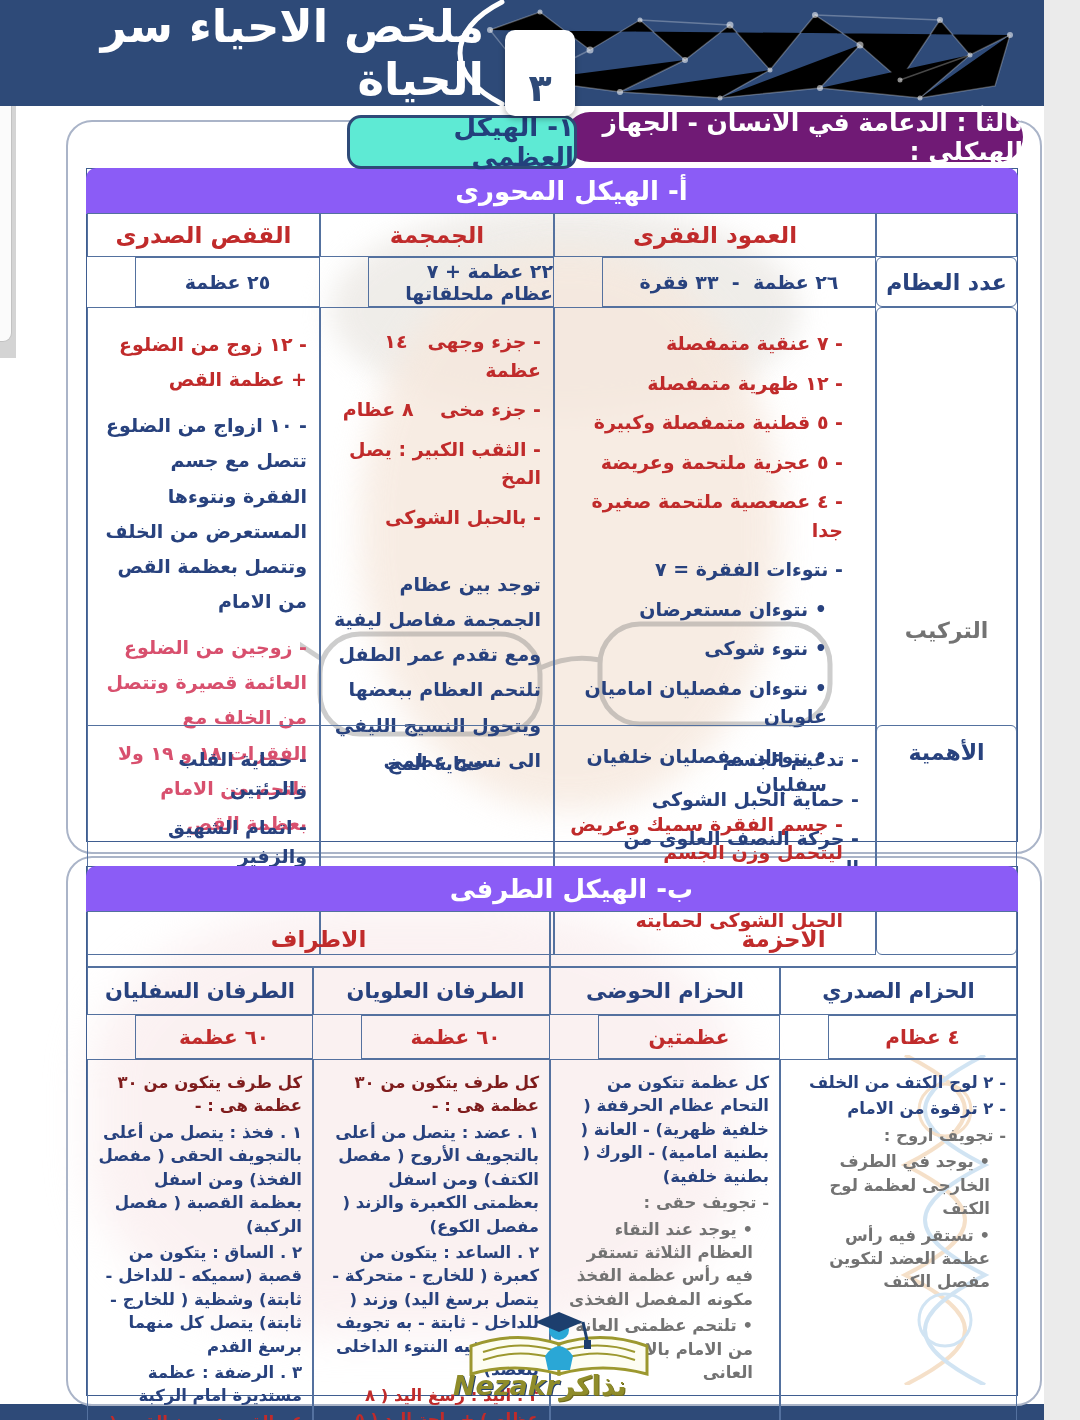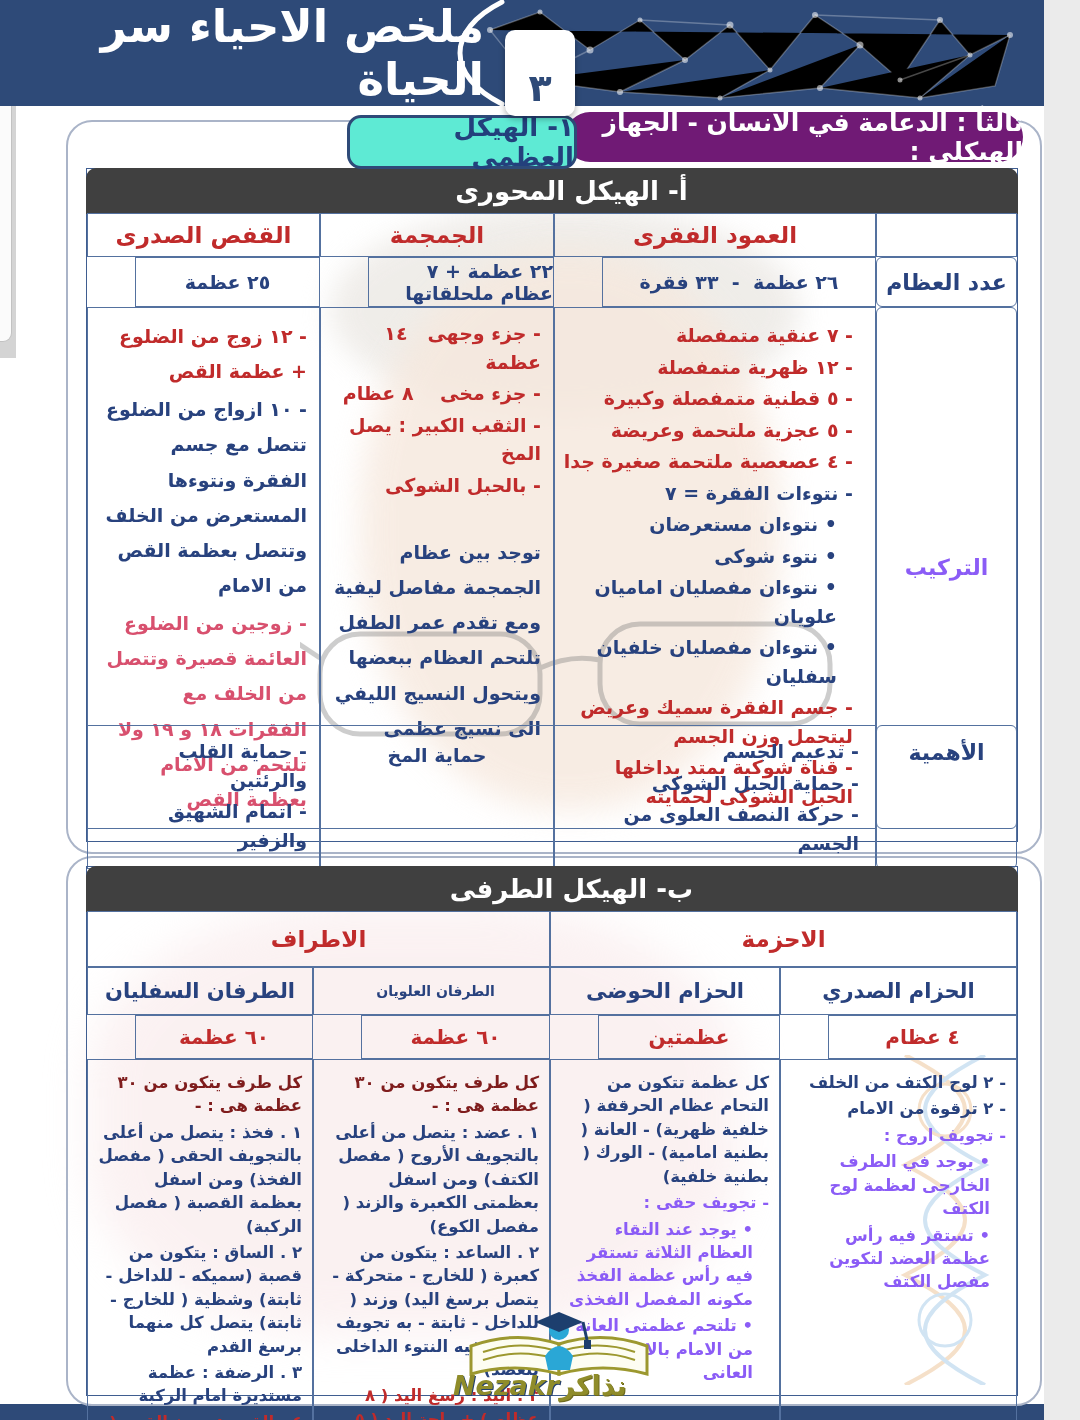--- a/index.html
+++ b/index.html
@@ -45,7 +45,7 @@
        border:1px solid #3f5d90;background:transparent;box-sizing:content-box;}
   #tblA{top:168px;}
   #tblB{top:866px;}
-  .band{height:46px;background:#404040;border-radius:10px 10px 0 0;color:#fff;font-size:26px;
+  .band{height:46px;background:#8b5cf6;border-radius:10px 10px 0 0;color:#fff;font-size:26px;
         display:flex;align-items:center;justify-content:center;margin:-1px;padding-left:39px;}
   .rowg{display:grid;direction:rtl;}
   .gA{grid-template-columns:141px 322px 234px 233px;}

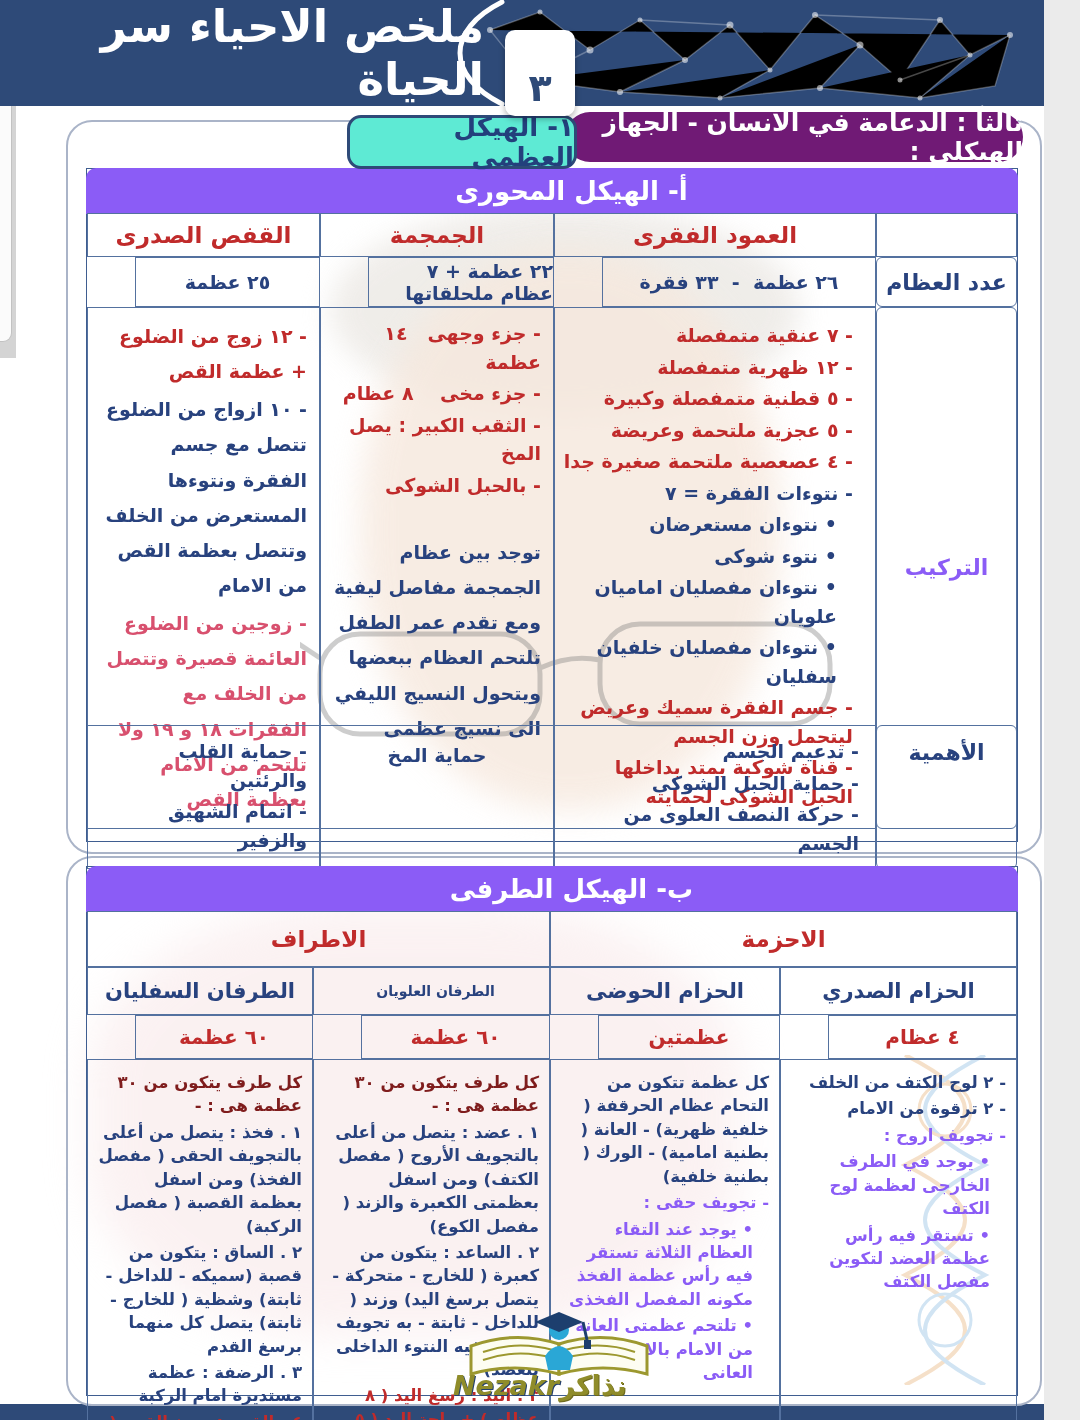--- a/index.html
+++ b/index.html
@@ -56,7 +56,7 @@
   .vlabel{display:flex;align-items:center;justify-content:center;font-size:22px;border-radius:6px;}
   .count{display:flex;align-items:center;justify-content:center;font-size:19px;white-space:pre-wrap;margin-left:48px;}
   .content{padding:8px 12px;}
-  .it{font-size:19px;line-height:1.5;margin:3px 0;white-space:pre-wrap;text-align:right;}
+  .it{font-size:19px;line-height:1.5;margin:11px 0;white-space:pre-wrap;text-align:right;}
   .sub{padding-right:16px;}
   .para{line-height:1.85;}
   .gapTop{margin-top:36px;}

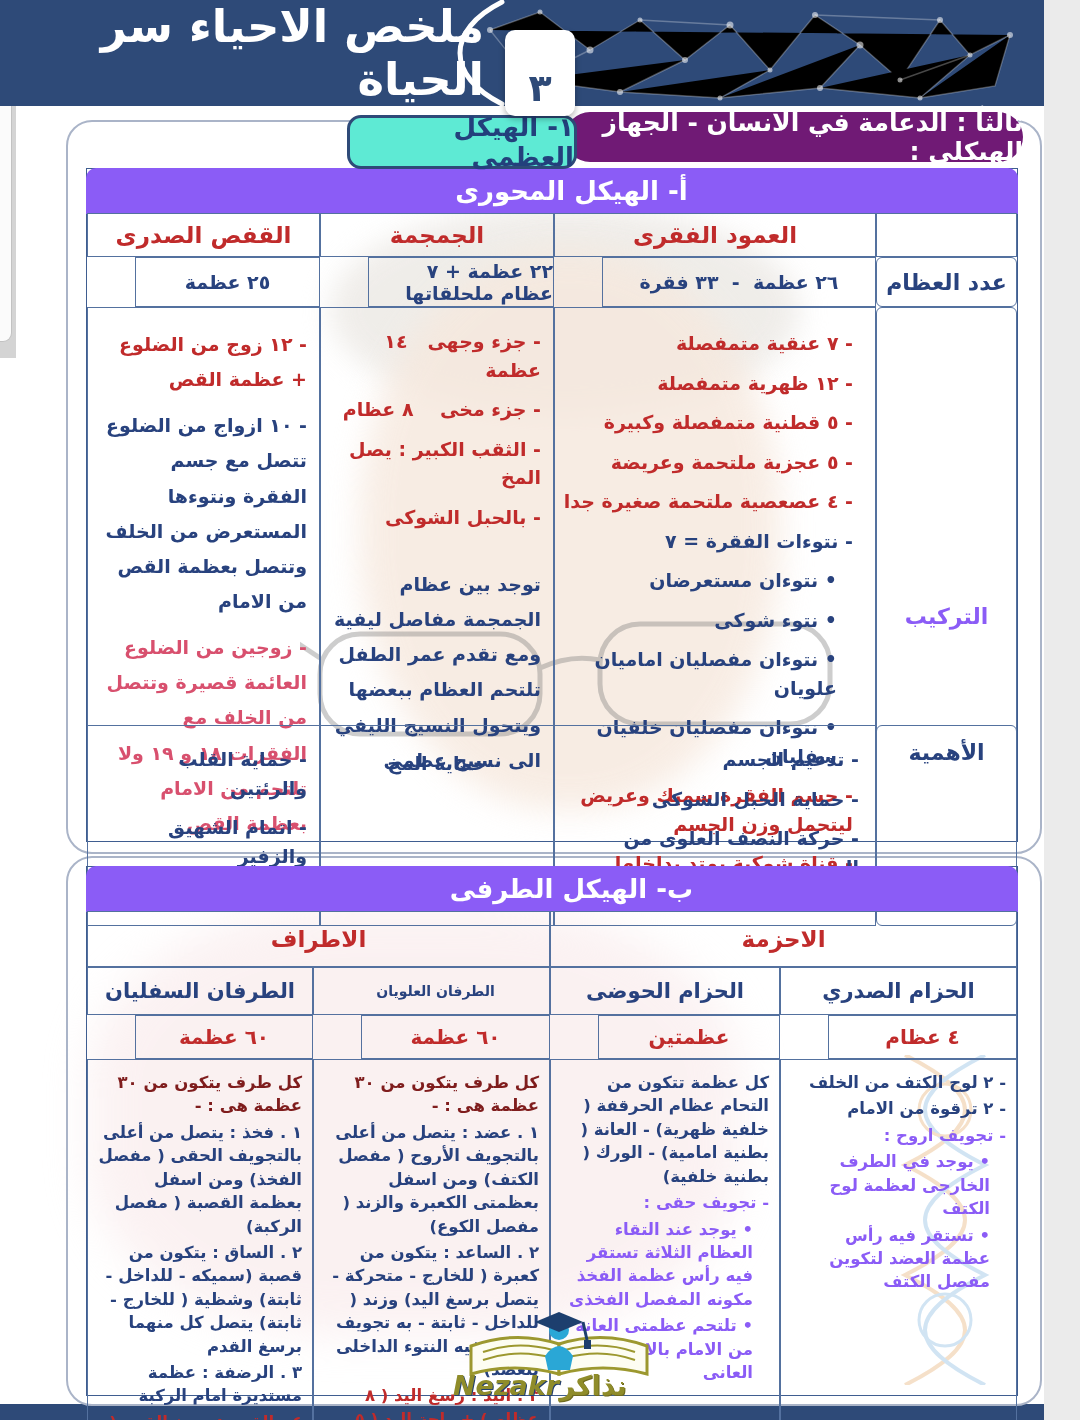--- a/index.html
+++ b/index.html
@@ -155,7 +155,7 @@
 
     <div class="rowg gA" style="height:418px;">
       <div class="cell vlabel c-magenta">التركيب</div>
-      <div class="cell content" style="padding:10px 22px 8px 8px;">
+      <div class="cell content" style="padding:10px 32px 8px 8px;">
         <div class="it c-red">- ٧ عنقية متمفصلة</div>
         <div class="it c-red">- ١٢ ظهرية متمفصلة</div>
         <div class="it c-red">- ٥ قطنية متمفصلة وكبيرة</div>

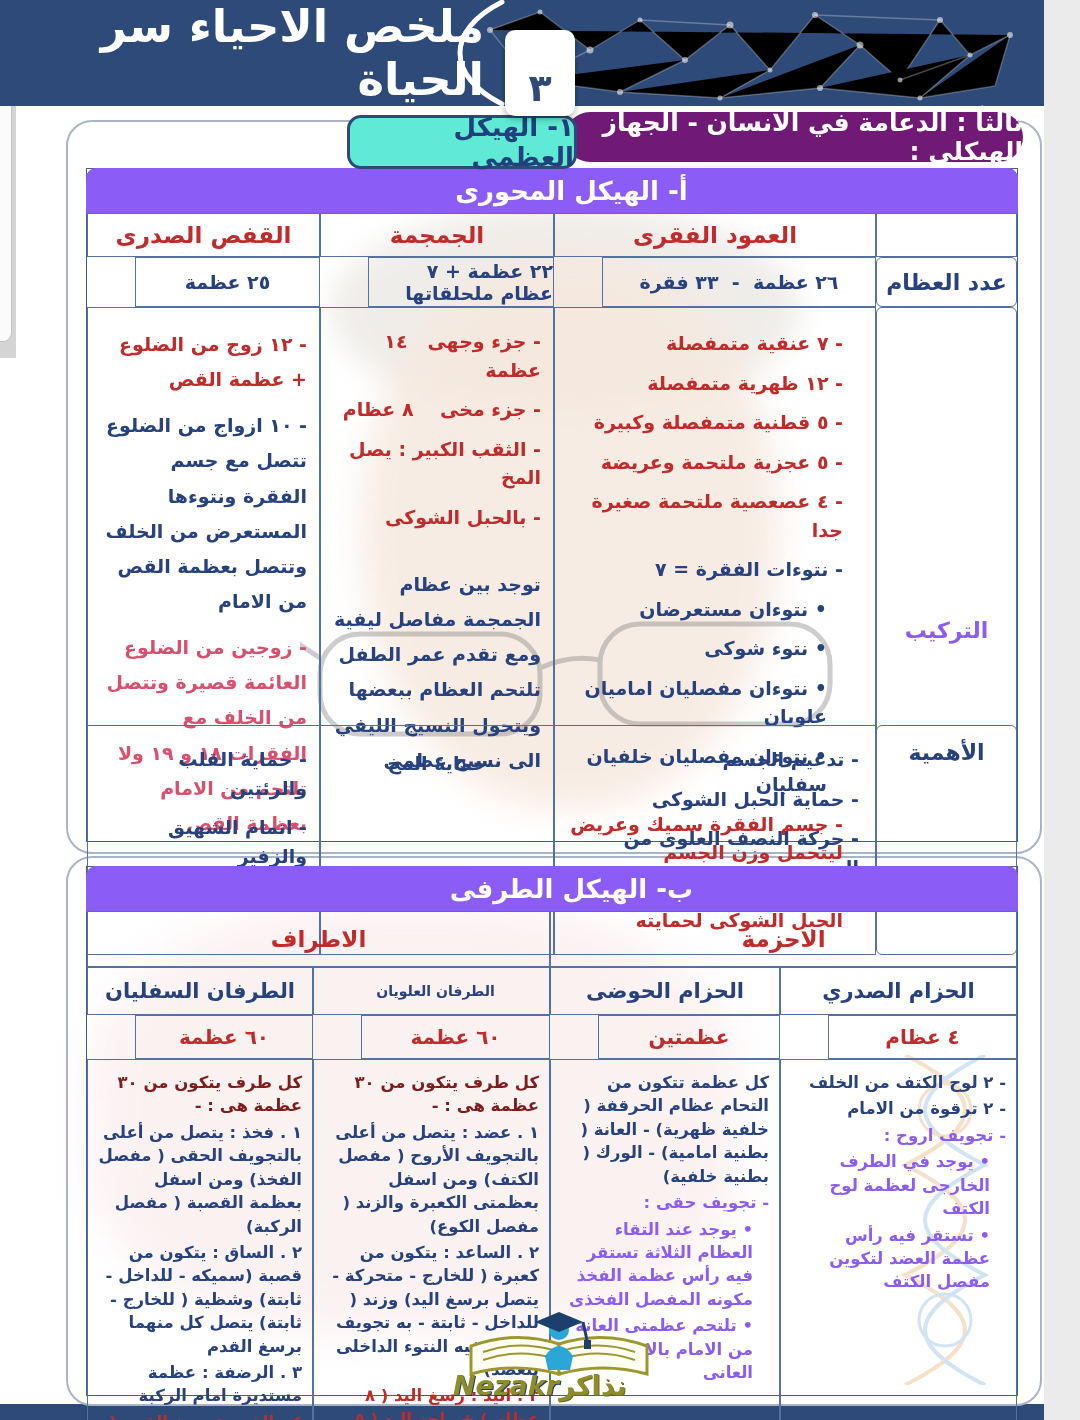--- a/index.html
+++ b/index.html
@@ -6,7 +6,7 @@
   #page{position:relative;width:1080px;height:1420px;background:#fff;overflow:hidden;
         font-family:"DejaVu Sans",sans-serif;font-weight:bold;direction:rtl;}
   
-  .c-red{color:#c02b2b}.c-blue{color:#28427e}.c-magenta{color:#8b5cf6}
+  .c-red{color:#c02b2b}.c-blue{color:#28427e}.c-magenta{color:#737373}
   .c-green{color:#7f1d1d}.c-rose{color:#d8506e}
   
   #right-strip{position:absolute;left:1044px;top:0;width:36px;height:1420px;background:#ebebeb;}

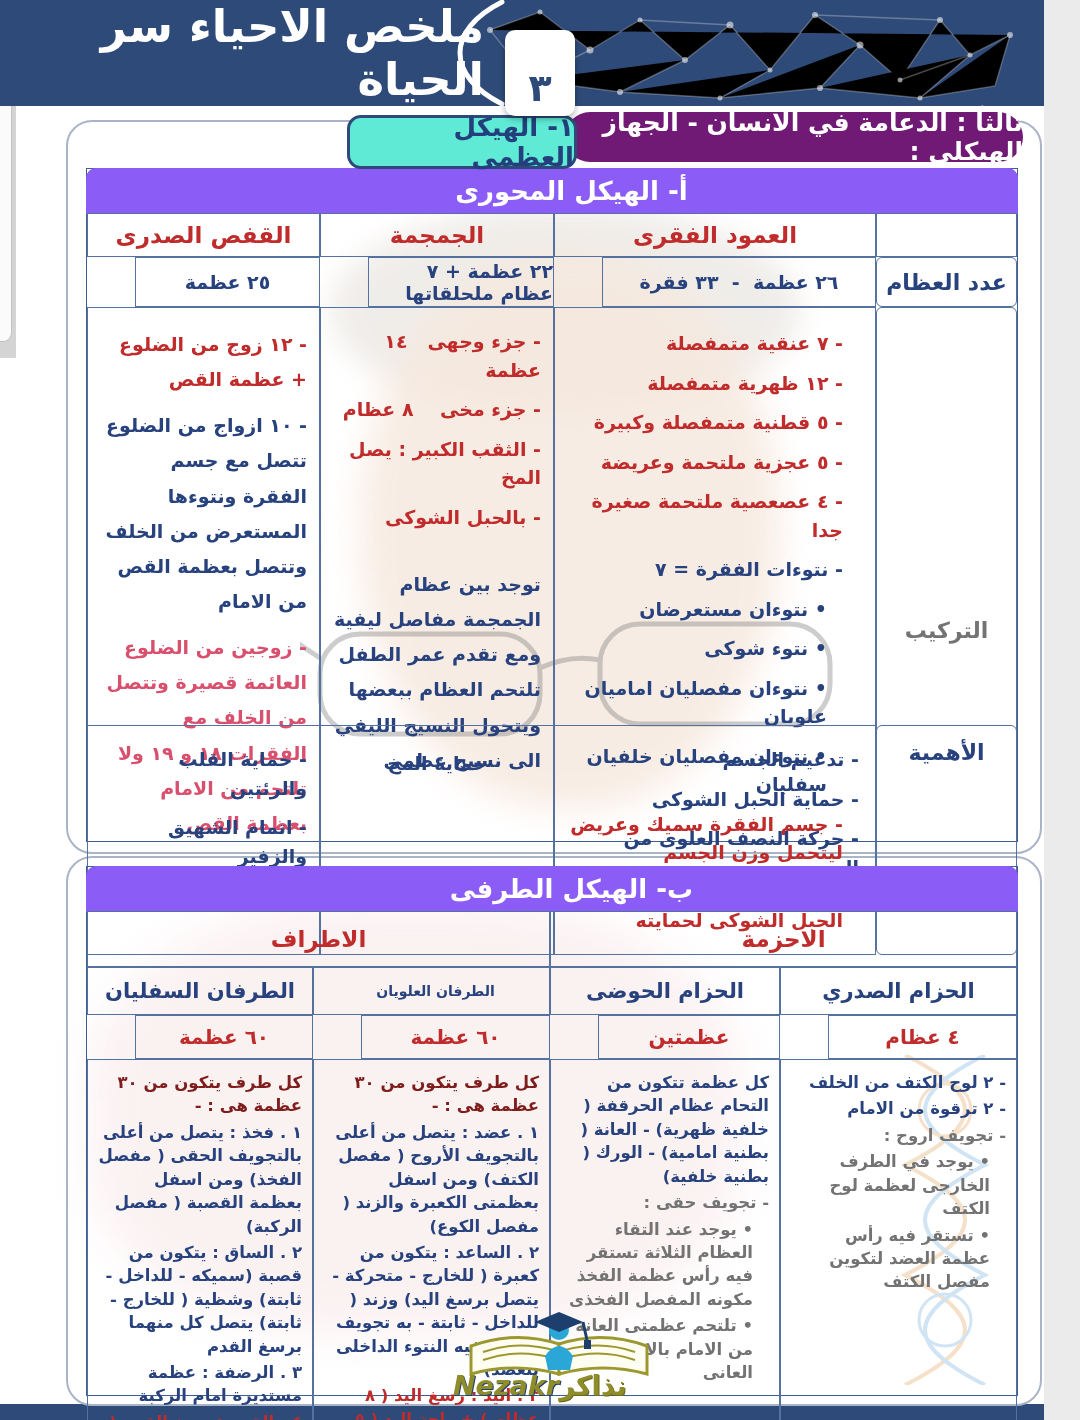--- a/index.html
+++ b/index.html
@@ -211,7 +211,7 @@
     <div class="rowg gB4" style="height:48px;">
       <div class="cell hcell c-blue" style="font-size:21px;">الحزام الصدري</div>
       <div class="cell hcell c-blue" style="font-size:21px;">الحزام الحوضى</div>
-      <div class="cell hcell c-blue" style="font-size:14px;padding-left:8px;">الطرفان العلويان</div>
+      <div class="cell hcell c-blue" style="font-size:21px;padding-left:8px;">الطرفان العلويان</div>
       <div class="cell hcell c-blue" style="font-size:21px;">الطرفان السفليان</div>
     </div>
 

